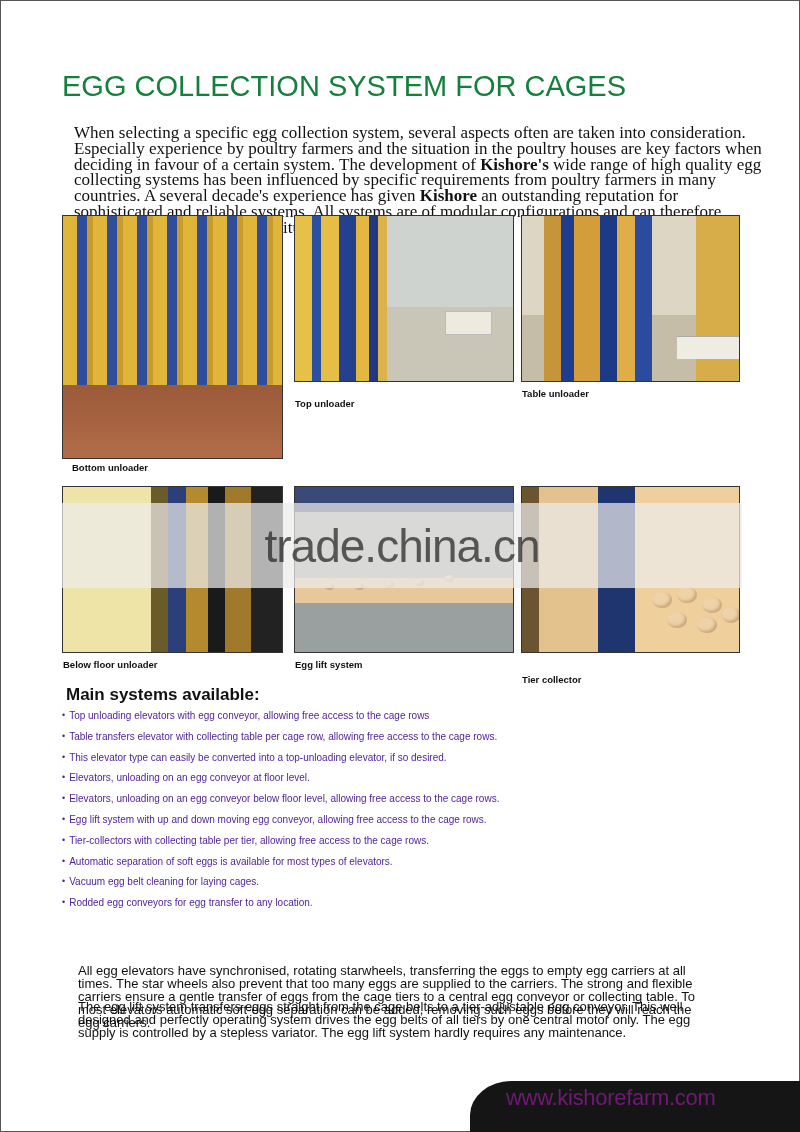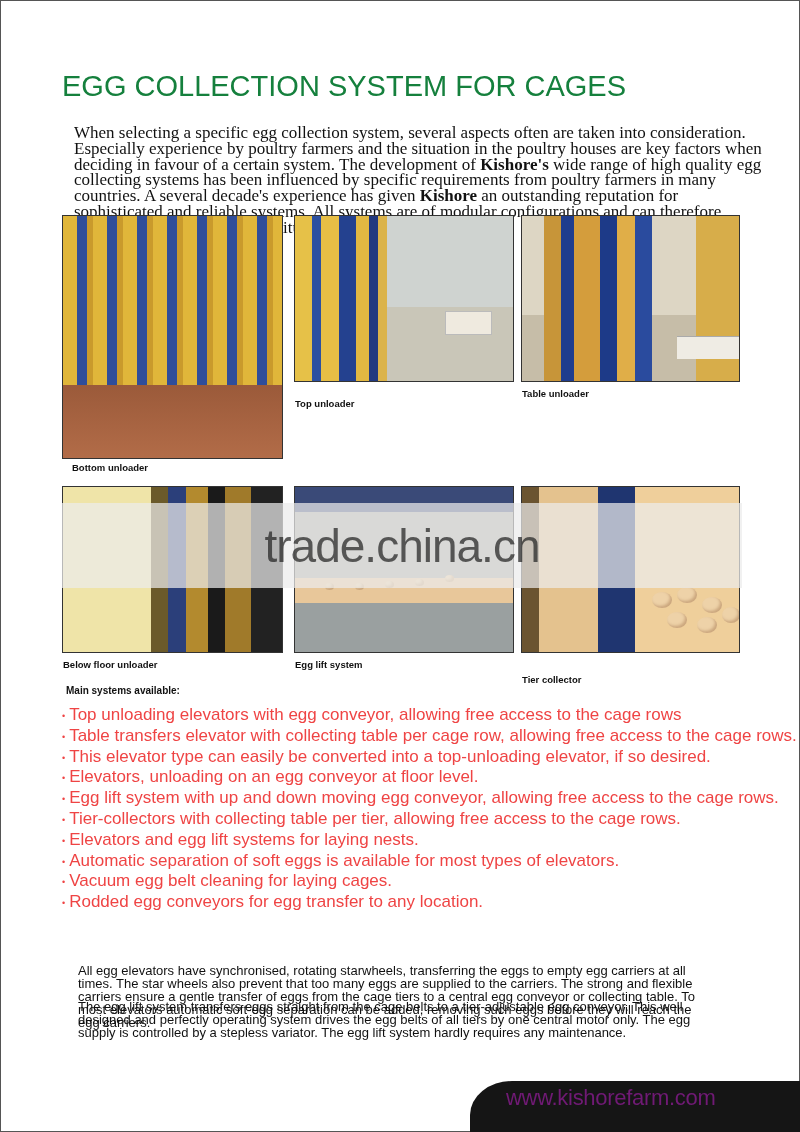--- a/index.html
+++ b/index.html
@@ -39,7 +39,7 @@
                background: rgba(235,235,235,0.72); display: flex; align-items: center; justify-content: center; }
   .watermark span { font-size: 46px; color: rgba(40,40,40,0.75); letter-spacing: -1px; }
 
-  .section-heading { position: absolute; left: 66px; top: 685px; font-size: 10px; font-weight: bold; color: #111; margin: 0; }
+  .section-heading { position: absolute; left: 66px; top: 685px; font-size: 17px; font-weight: bold; color: #111; margin: 0; }
   .bullets { position: absolute; left: 62px; top: 705px; margin: 0; padding: 0; list-style: none; }
   .bullets li { font-size: 17px; height: 20.8px; line-height: 20.8px; white-space: nowrap; color: #ef4444; }
   .bullets li::before { content: "\2022"; font-size: 9px; margin-right: 4px; vertical-align: 1px; }

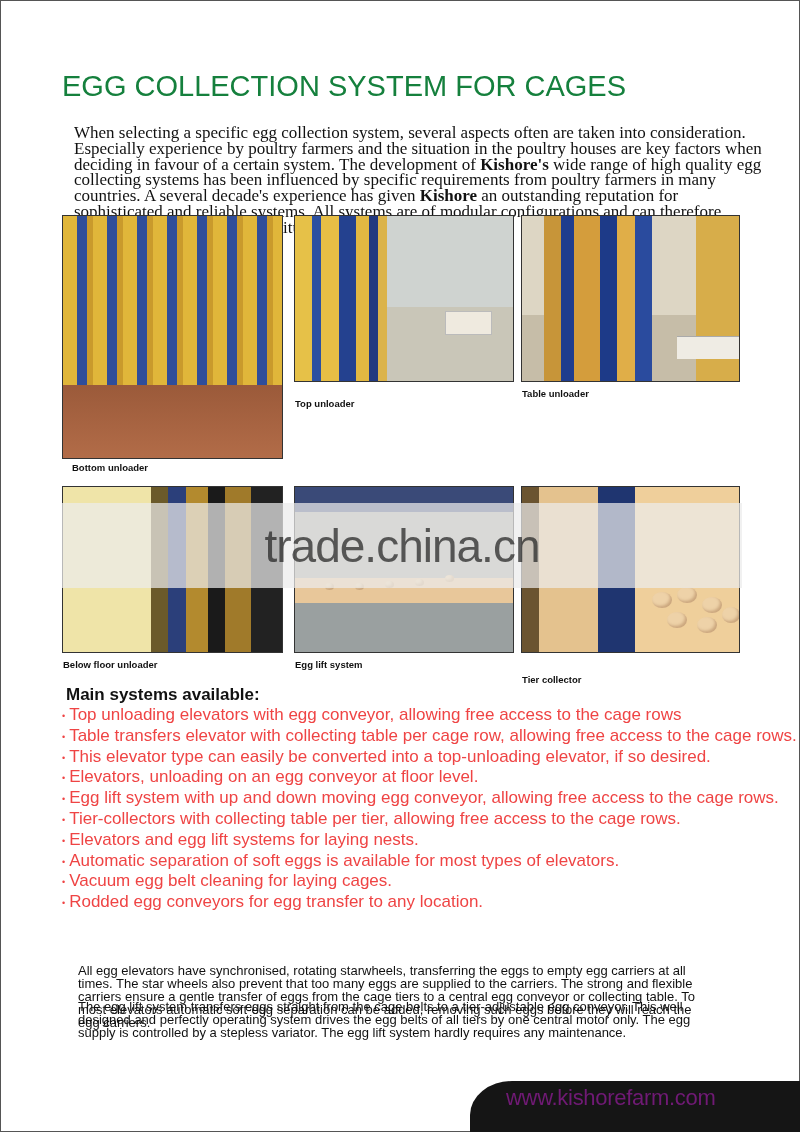--- a/index.html
+++ b/index.html
@@ -41,7 +41,7 @@
 
   .section-heading { position: absolute; left: 66px; top: 685px; font-size: 17px; font-weight: bold; color: #111; margin: 0; }
   .bullets { position: absolute; left: 62px; top: 705px; margin: 0; padding: 0; list-style: none; }
-  .bullets li { font-size: 17px; height: 20.8px; line-height: 20.8px; white-space: nowrap; color: #ef4444; }
+  .bullets li { font-size: 10px; height: 20.8px; line-height: 20.8px; white-space: nowrap; color: #4c1d95; }
   .bullets li::before { content: "\2022"; font-size: 9px; margin-right: 4px; vertical-align: 1px; }
   .para { position: absolute; left: 66px; width: 630px; font-size: 13px; line-height: 13px; margin: 12px; color: #111; }
   .footer-bar { position: absolute; left: 470px; top: 1081px; width: 330px; height: 51px; background: #151515;

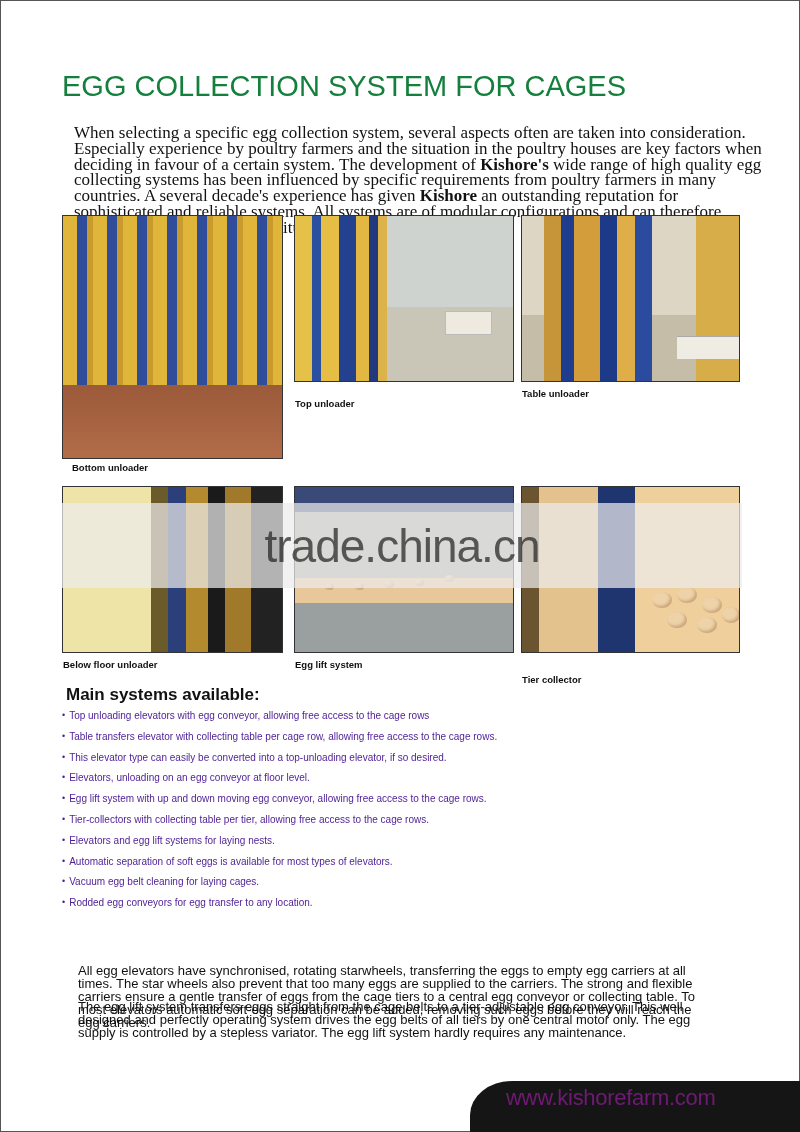--- a/index.html
+++ b/index.html
@@ -102,6 +102,7 @@
   <li>Table transfers elevator with collecting table per cage row, allowing free access to the cage rows.</li>
   <li>This elevator type can  easily be converted into a top-unloading elevator, if so desired.</li>
   <li>Elevators, unloading on an egg conveyor at floor level.</li>
+  <li>Elevators, unloading on an egg conveyor below floor level, allowing free access to the cage rows.</li>
   <li>Egg lift system with up and down moving egg conveyor, allowing free access to the cage rows.</li>
   <li>Tier-collectors with collecting table per tier, allowing free access to the cage rows.</li>
   <li>Elevators and egg lift systems for laying nests.</li>

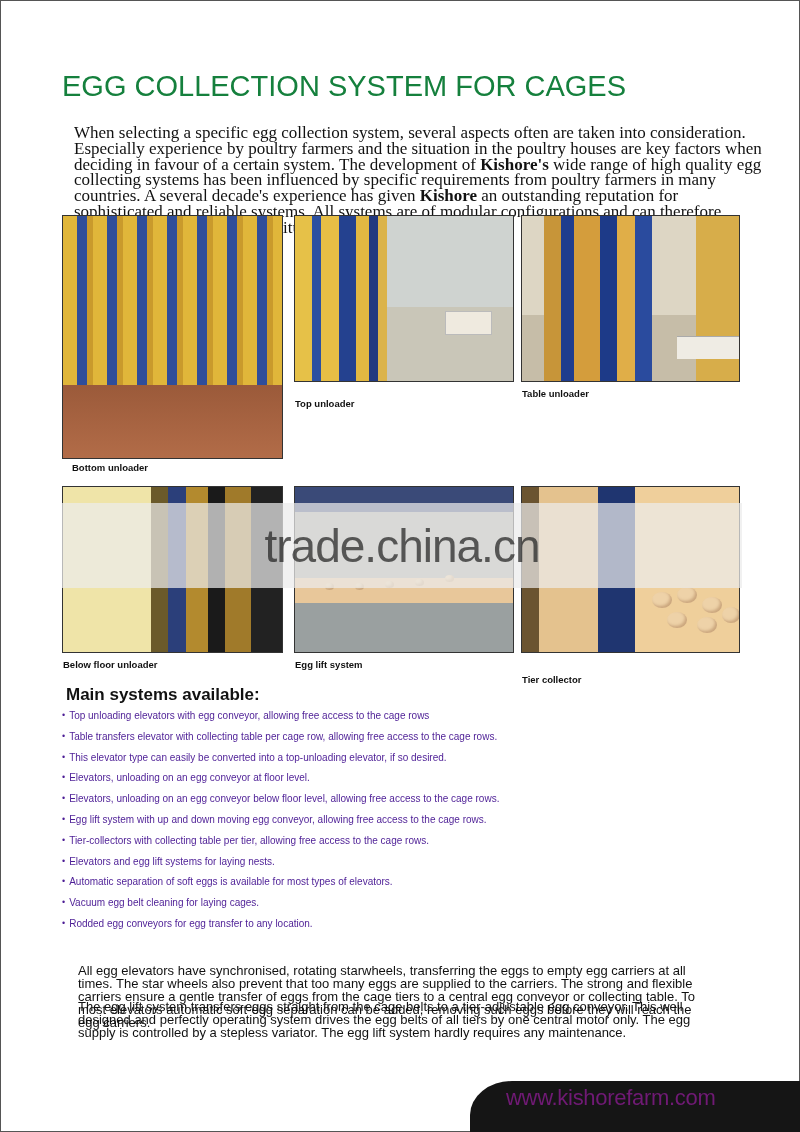--- a/index.html
+++ b/index.html
@@ -105,7 +105,6 @@
   <li>Elevators, unloading on an egg conveyor below floor level, allowing free access to the cage rows.</li>
   <li>Egg lift system with up and down moving egg conveyor, allowing free access to the cage rows.</li>
   <li>Tier-collectors with collecting table per tier, allowing free access to the cage rows.</li>
-  <li>Elevators and egg lift systems for laying nests.</li>
   <li>Automatic separation of soft eggs is available for most types of elevators.</li>
   <li>Vacuum egg belt cleaning for laying cages.</li>
   <li>Rodded egg conveyors for egg transfer to any location.</li>

